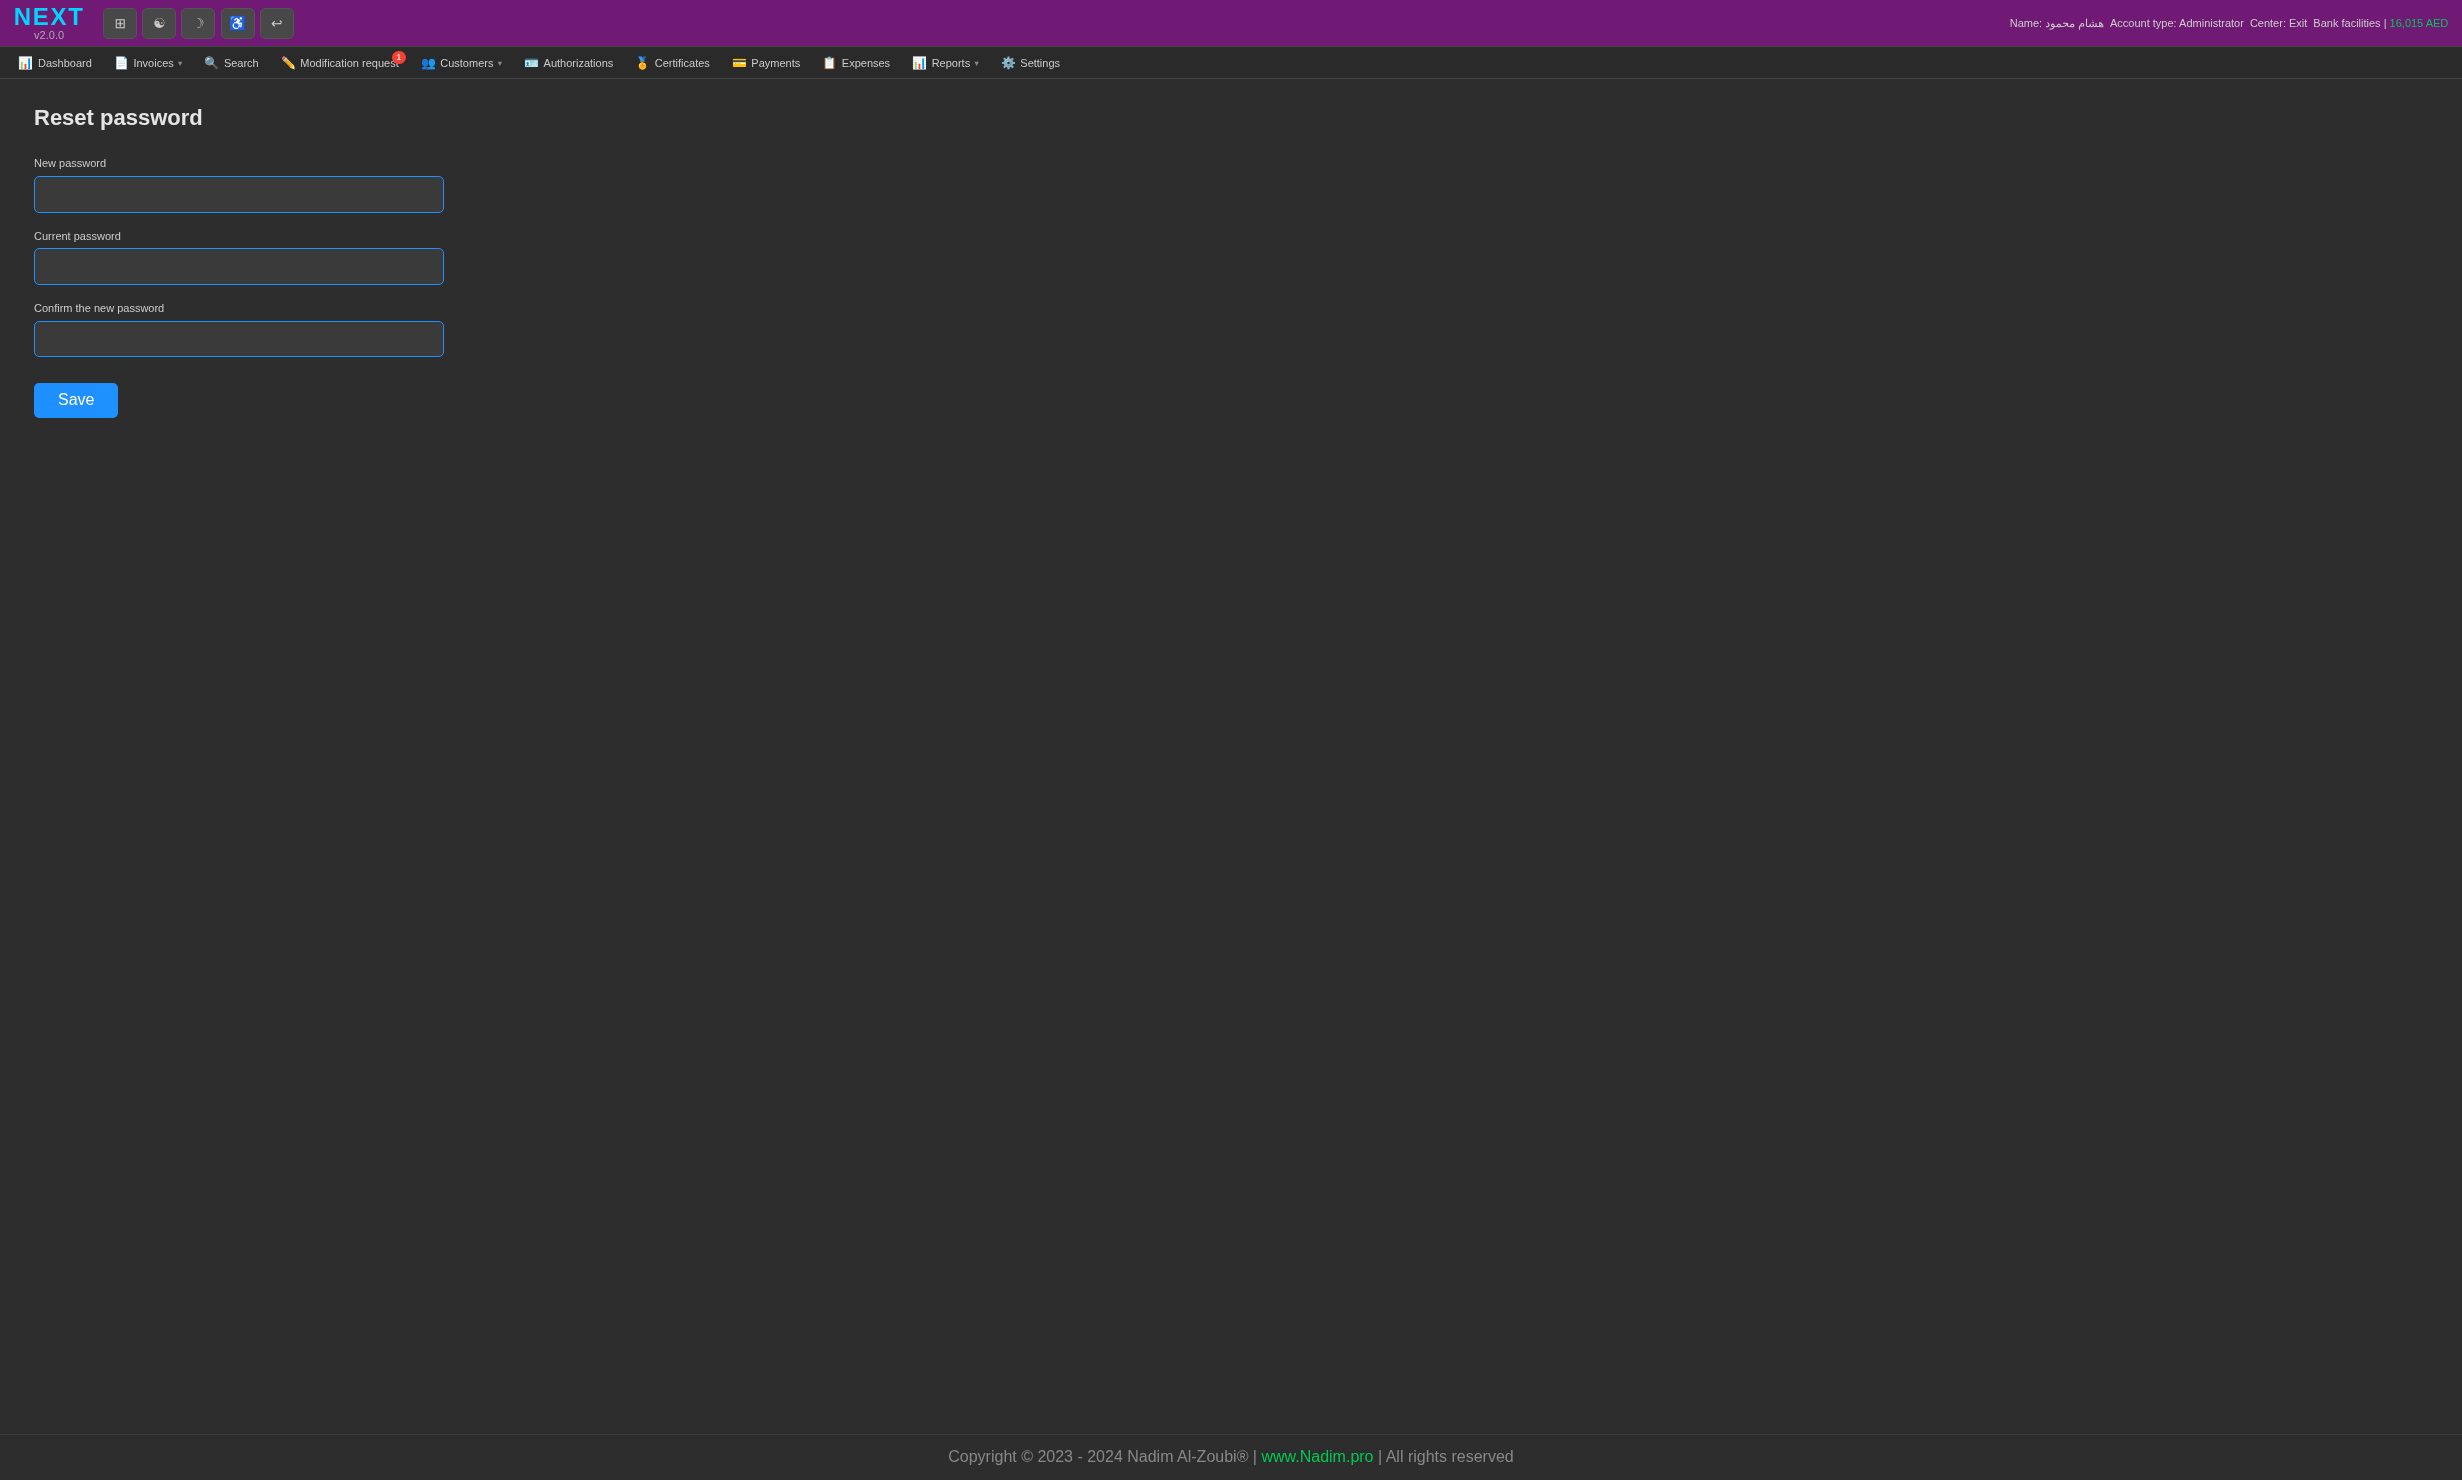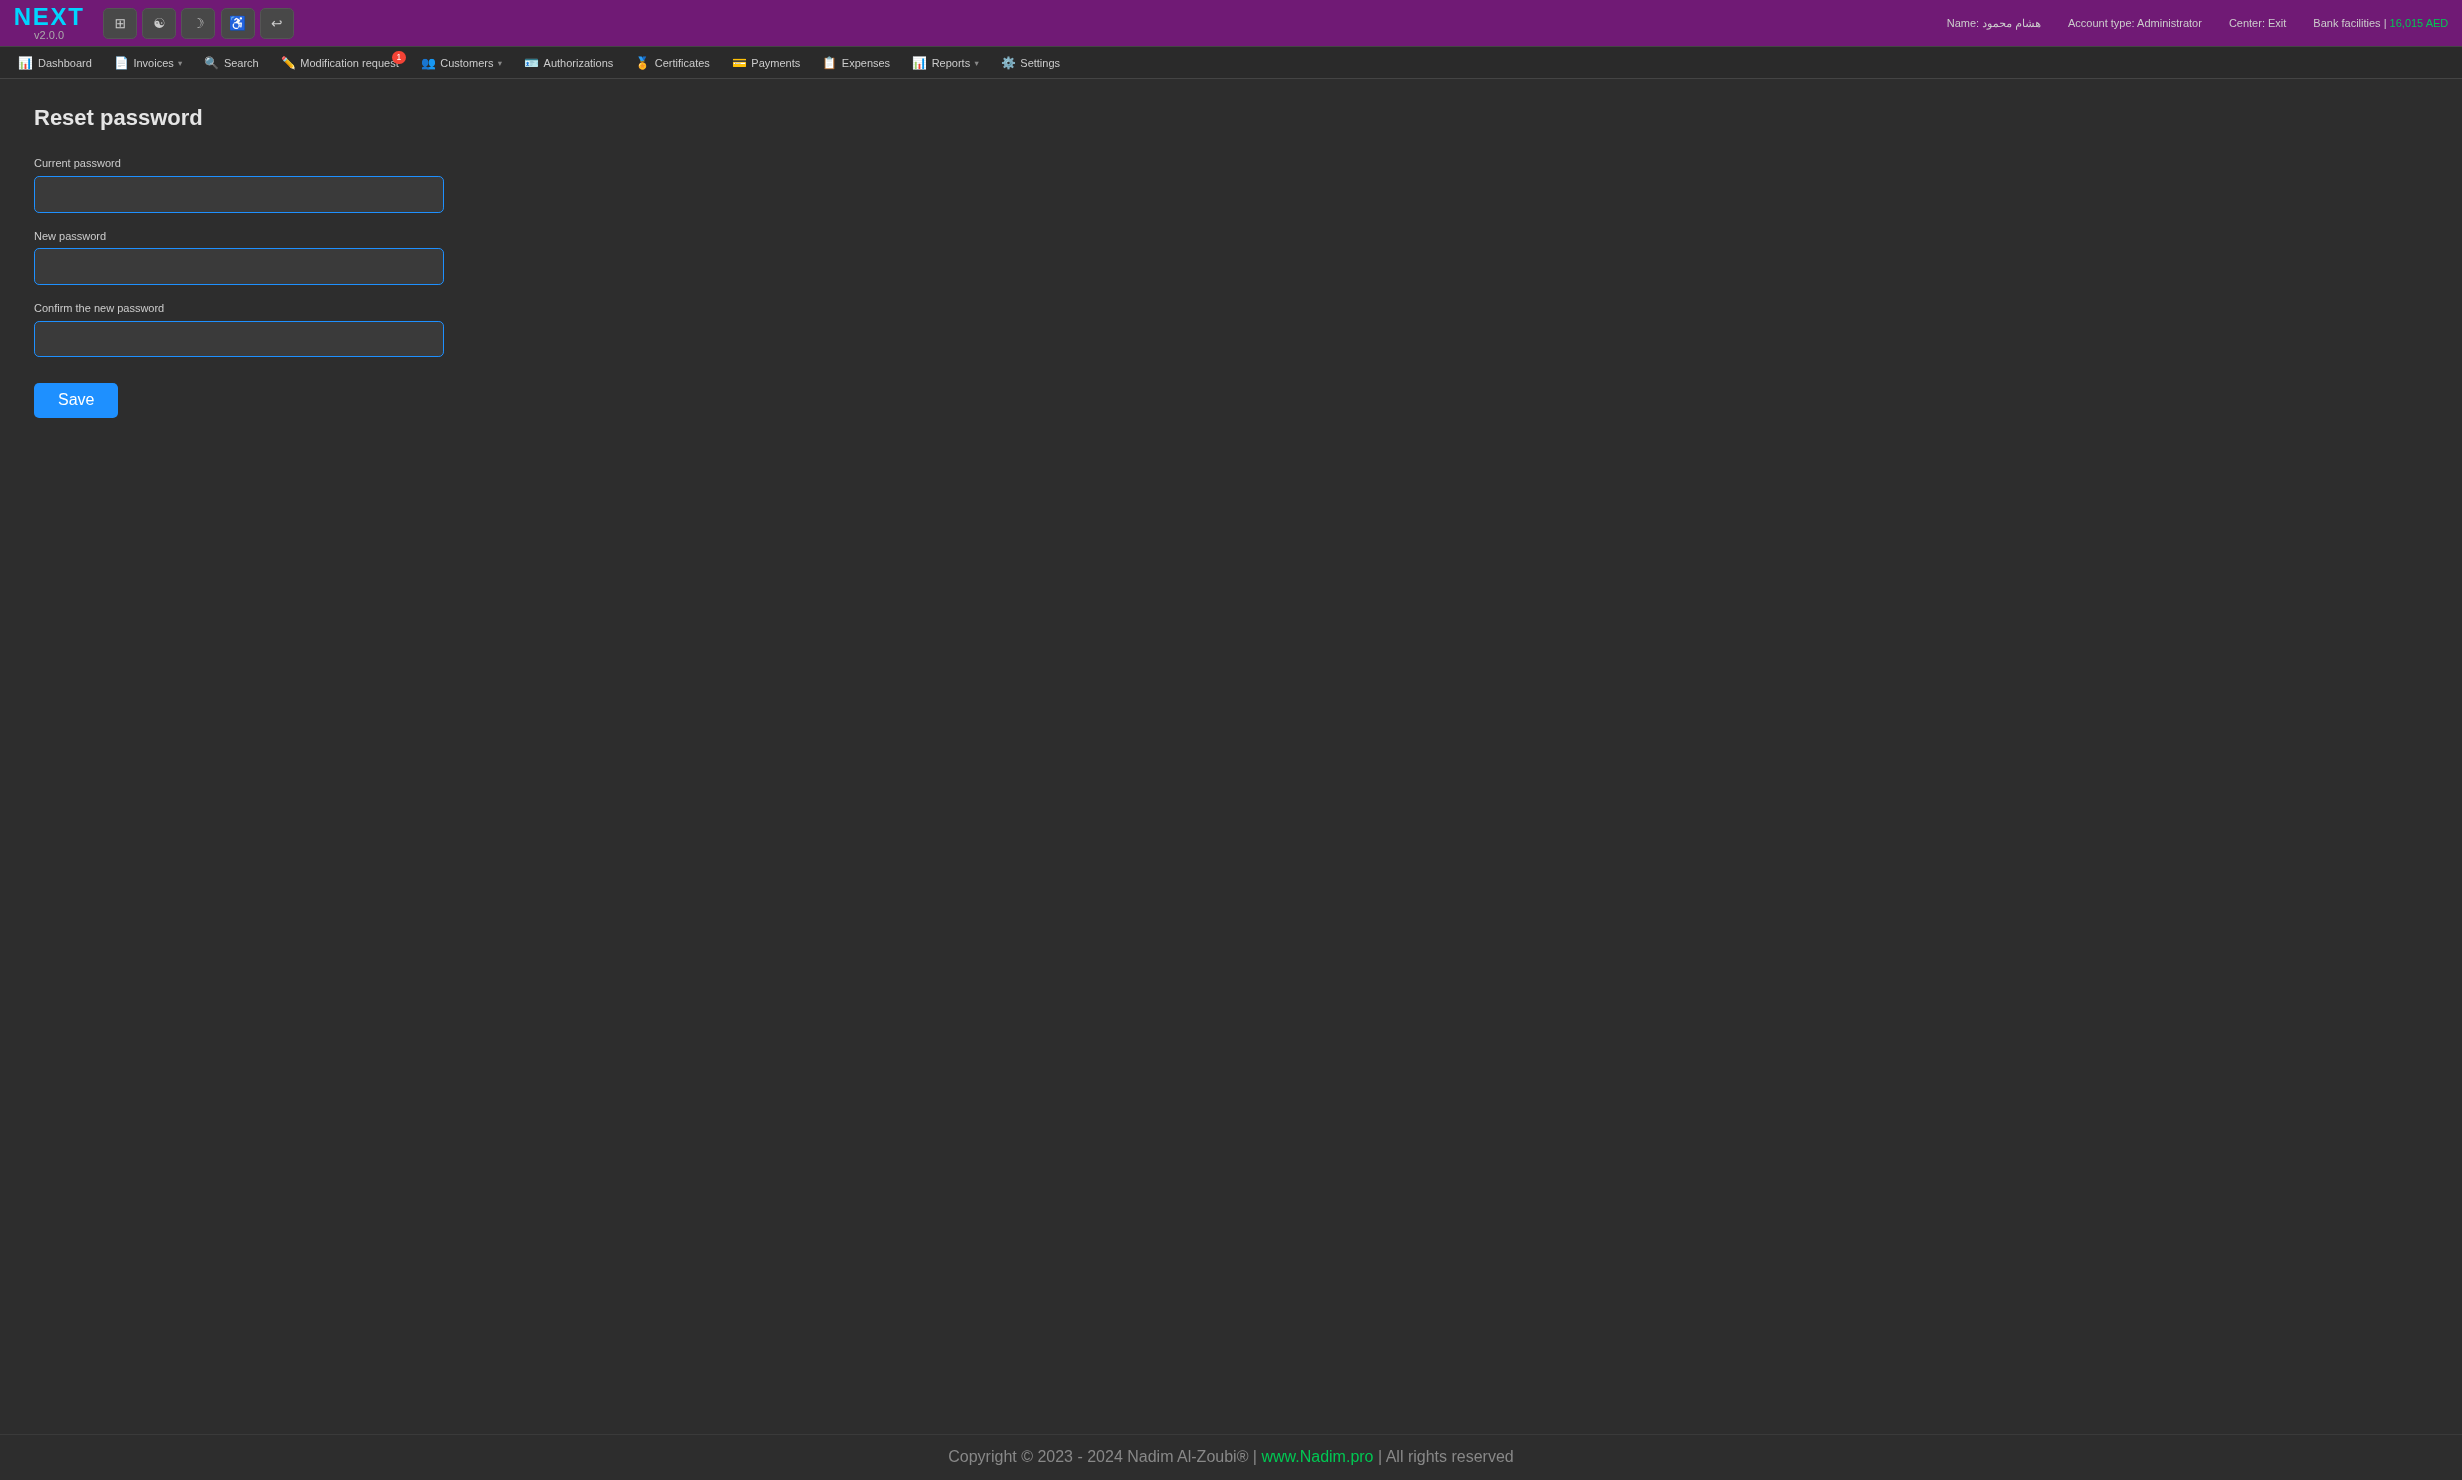--- a/index.html
+++ b/index.html
@@ -67,7 +67,7 @@
     .top-right-info {
       display: flex;
       align-items: center;
-      gap: 27px;
+      gap: 6px;
       font-size: 11px;
       color: #ccc;
       margin-left: auto;

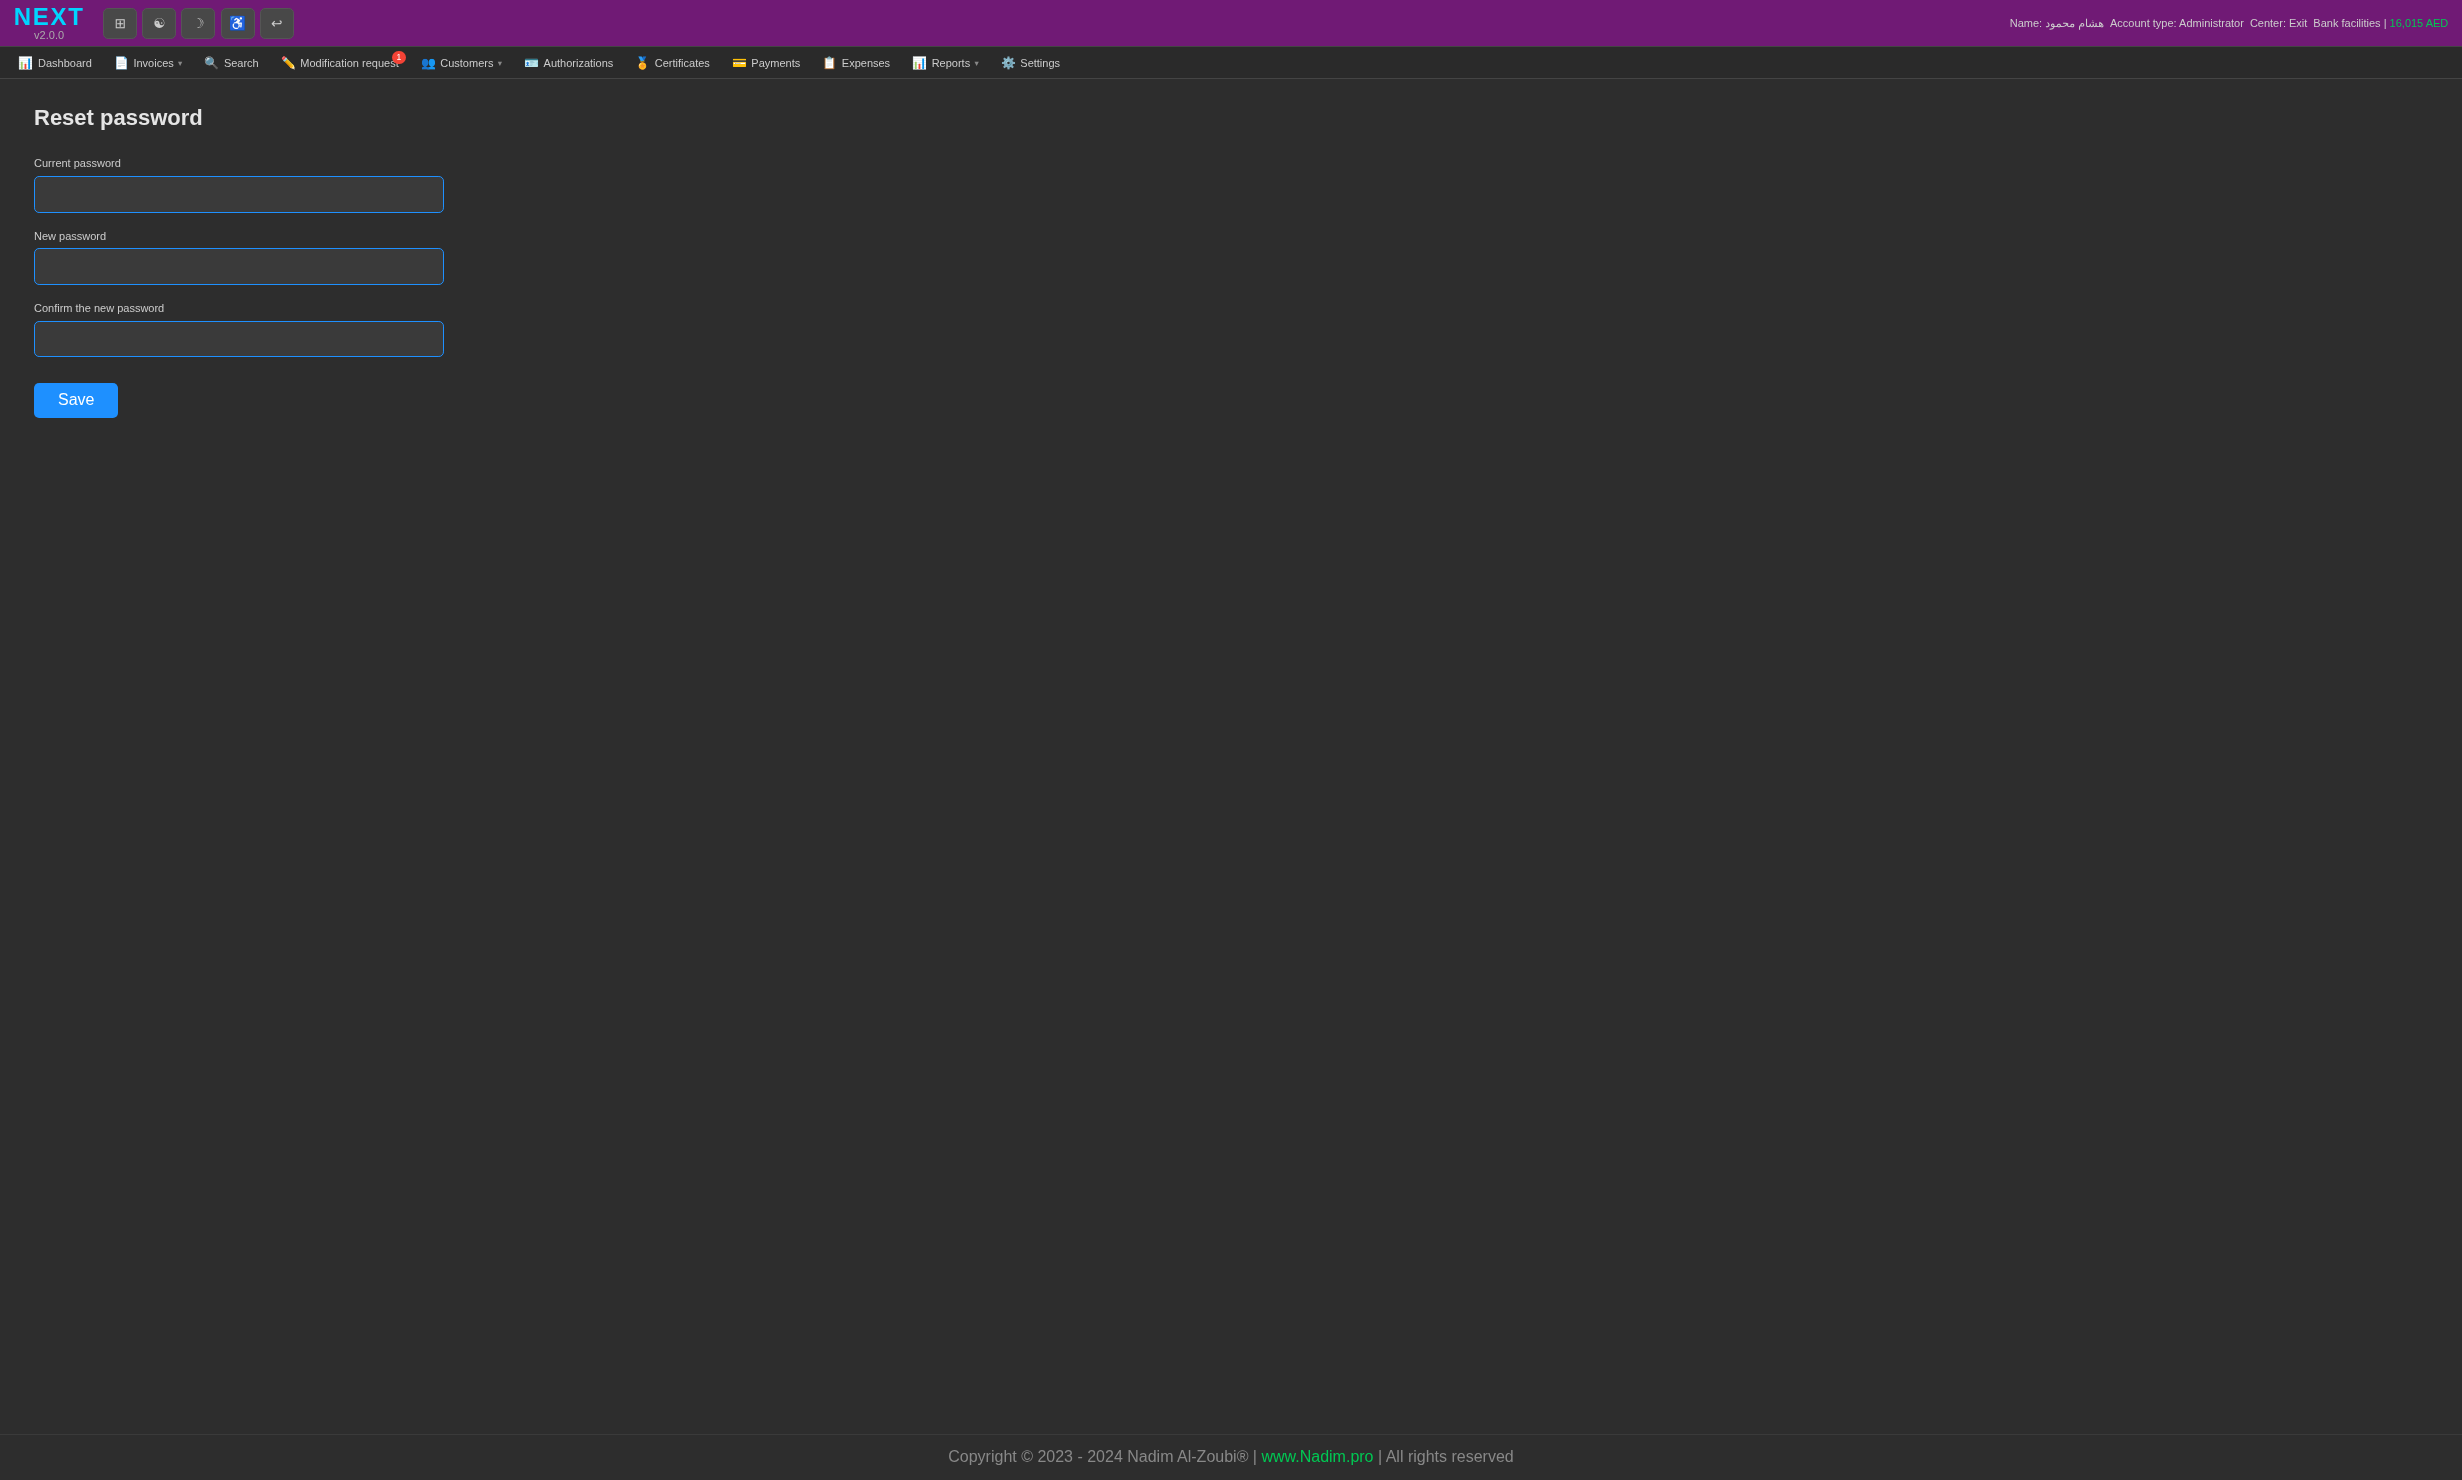--- a/index.html
+++ b/index.html
@@ -278,12 +278,12 @@
   <h1 class="page-title">Reset password</h1>
 
   <div class="form-group">
+    <label class="form-label">New password</label>
+    <input type="password" class="form-input" style="">
+  </div>
+
+  <div class="form-group">
     <label class="form-label">Current password</label>
-    <input type="password" class="form-input" style="">
-  </div>
-
-  <div class="form-group">
-    <label class="form-label">New password</label>
     <input type="password" class="form-input" style="">
   </div>
 

